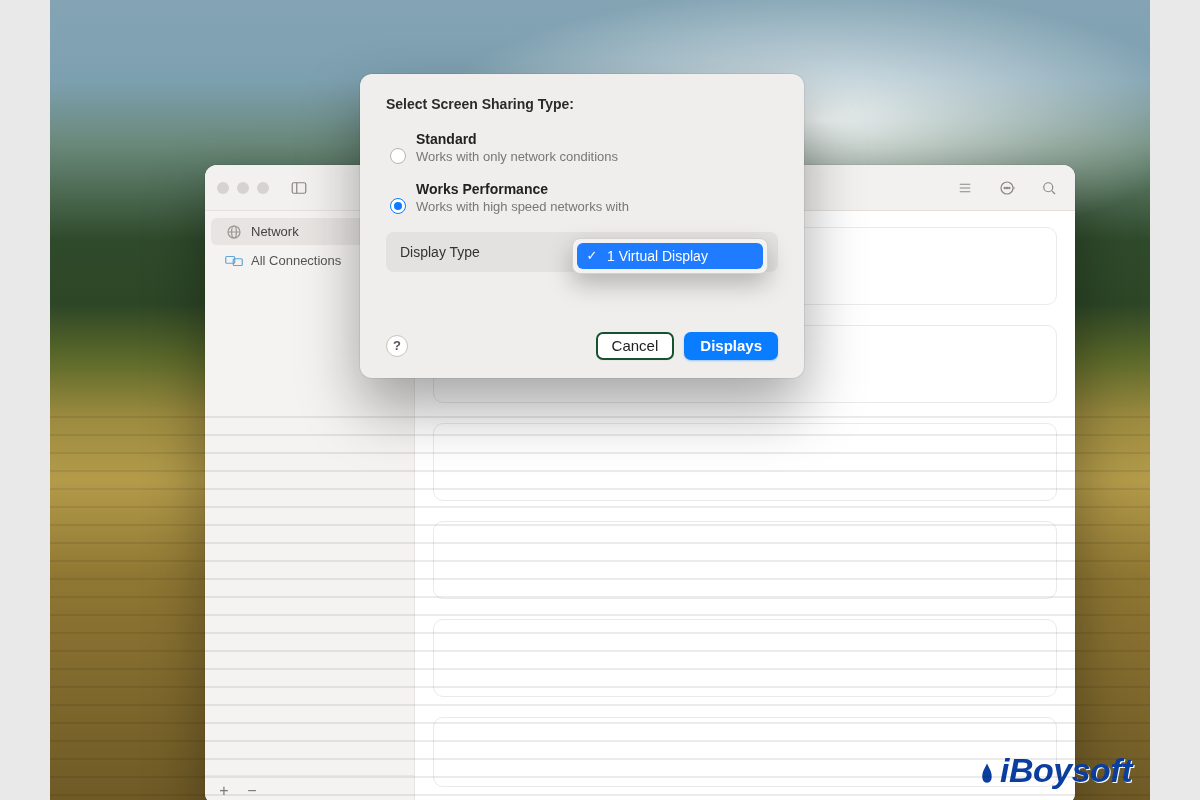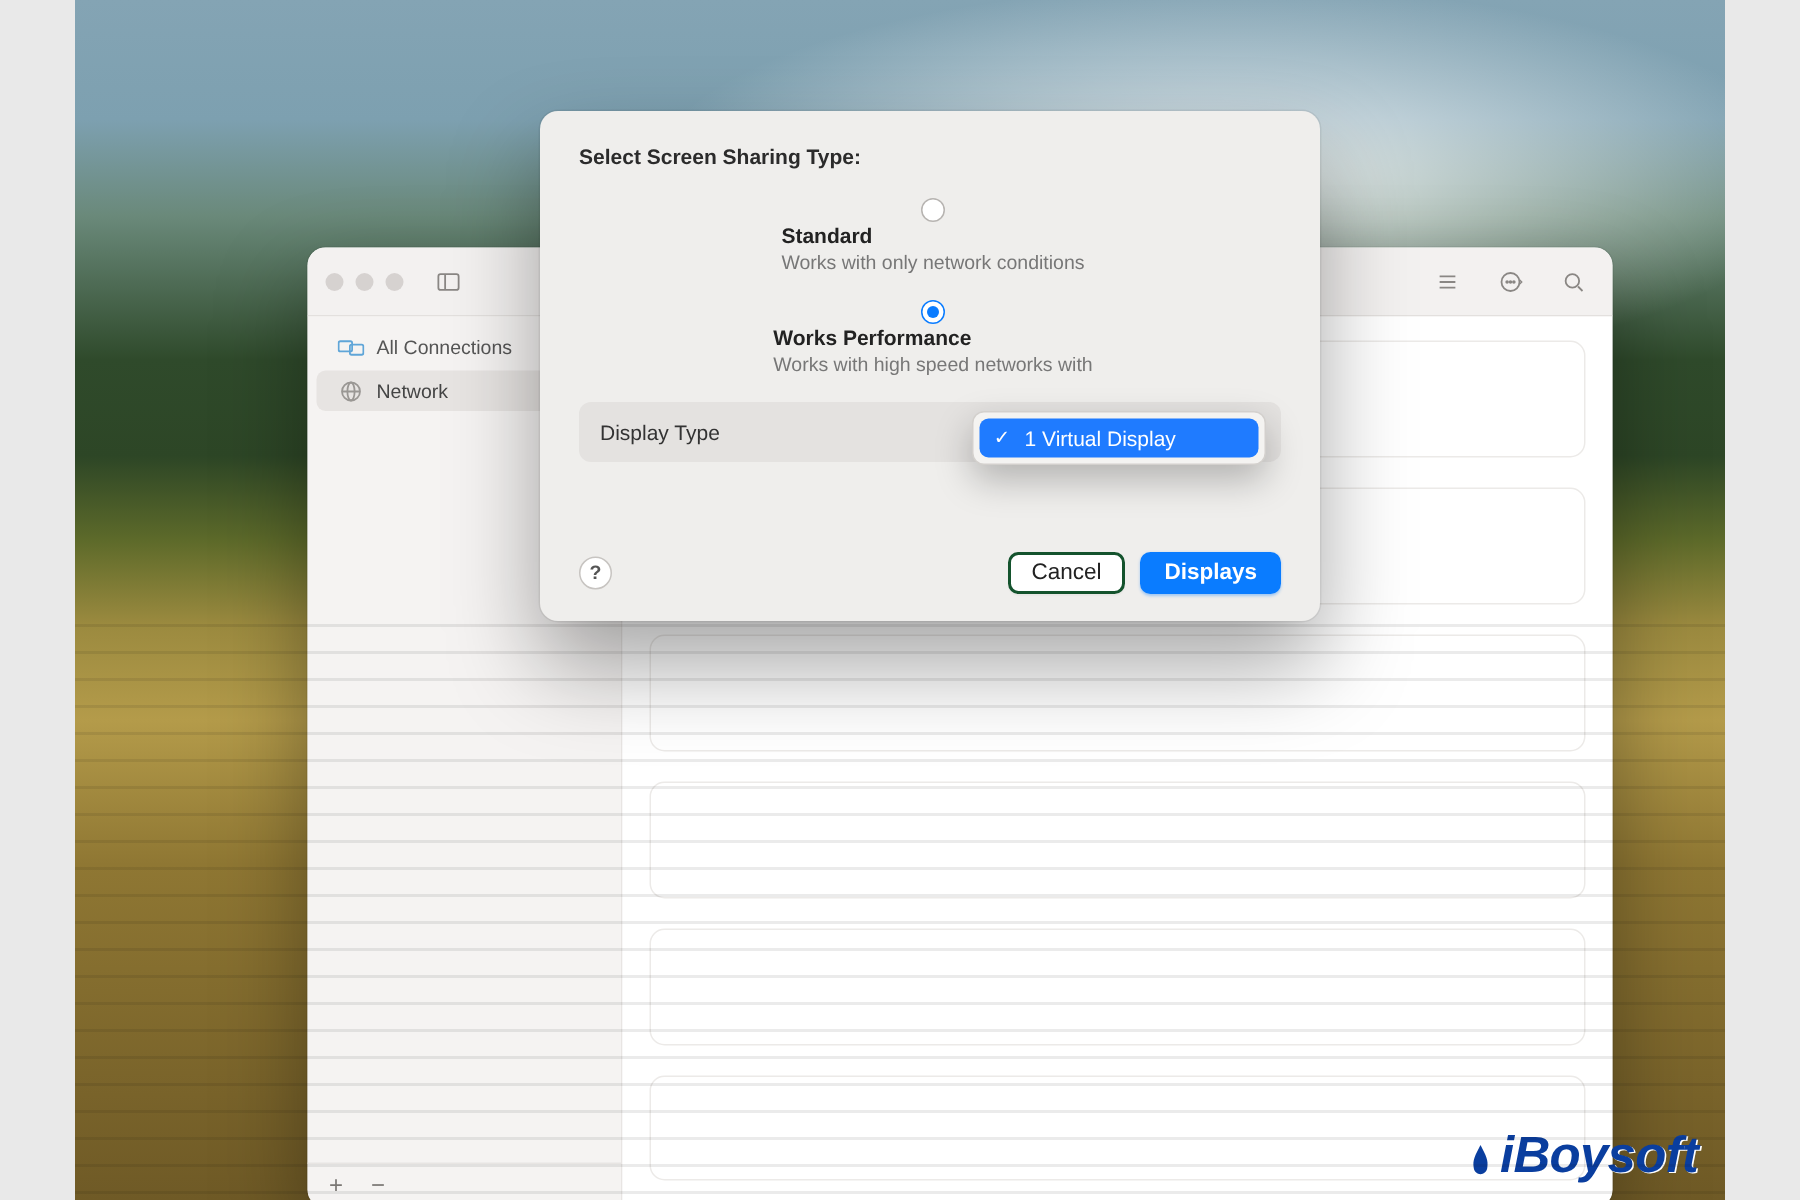--- a/index.html
+++ b/index.html
@@ -104,7 +104,7 @@
   .dialog {
     position: absolute;
     left: 310px; top: 74px;
-    width: 520px;
+    width: 444px;
     background: #efeeec;
     border-radius: 12px;
     box-shadow: 0 30px 60px rgba(0,0,0,0.35), 0 0 0 1px rgba(0,0,0,0.06);

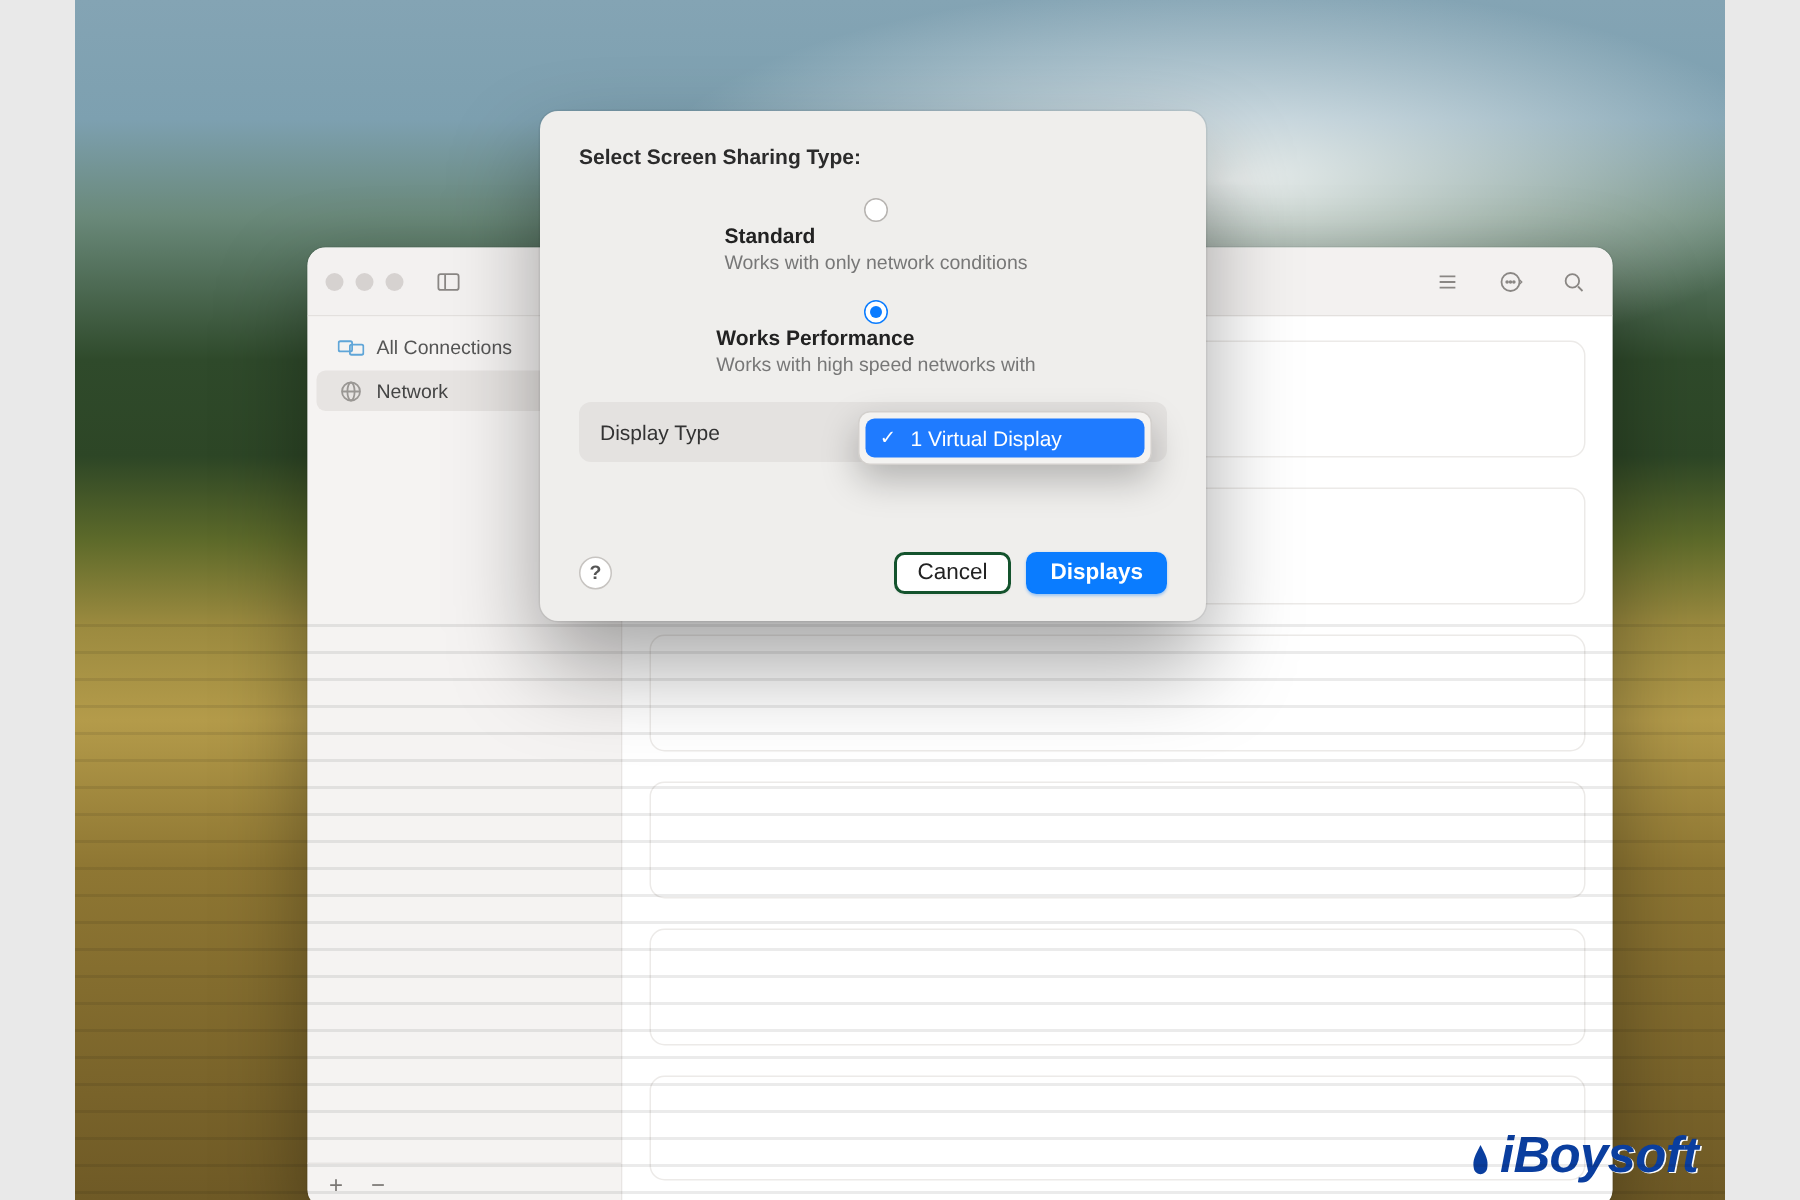--- a/index.html
+++ b/index.html
@@ -112,7 +112,7 @@
     color:#2b2b2b;
   }
   .dialog h3 { font-size: 14px; font-weight: 600; margin-bottom: 14px; }
-  .opt { display:flex; padding: 4px 0 12px 4px; align-items:center;flex-direction:column; }
+  .opt { display:flex; gap:10px; padding: 4px 0 12px 4px; align-items:flex-end; }
   .radio {
     width:16px; height:16px; border-radius:50%;
     border:1.5px solid #b7b4b1; background:#fff; margin-top:2px;

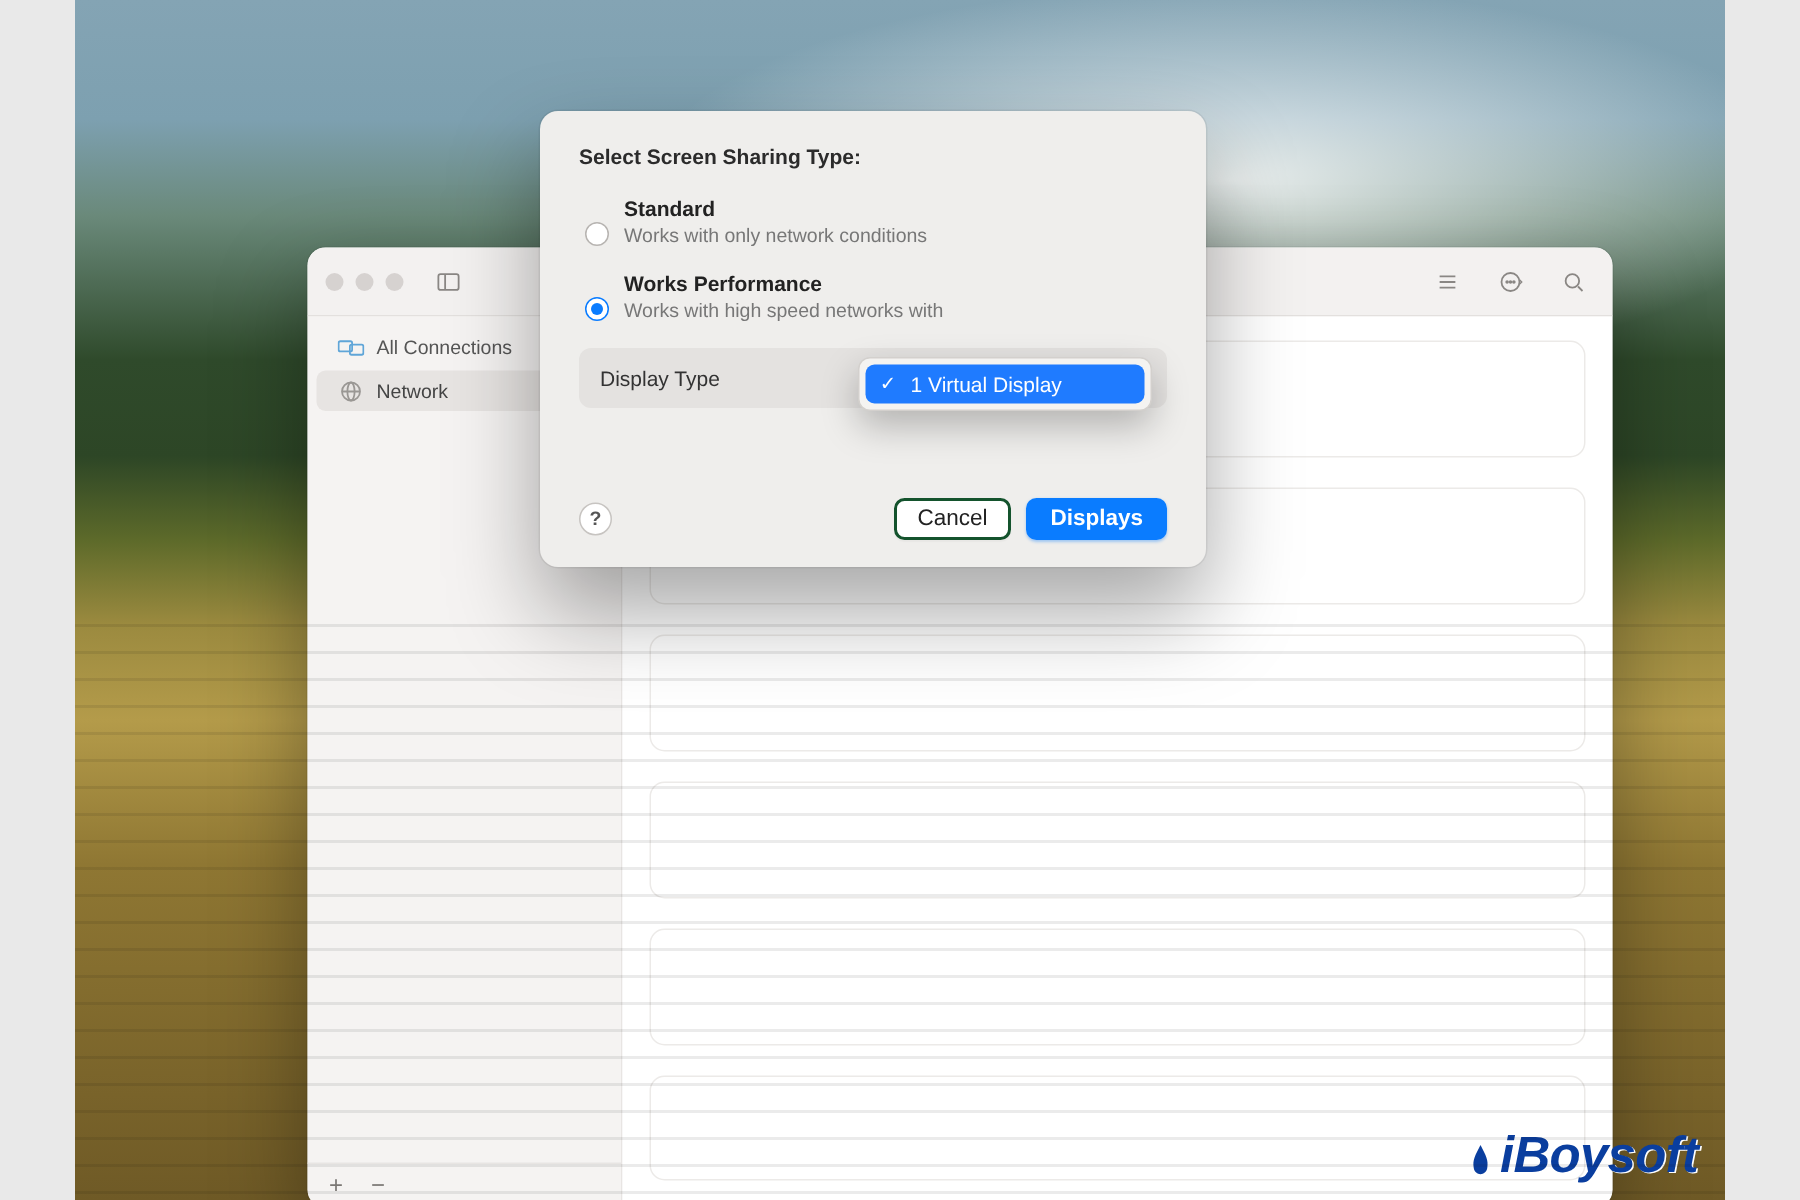--- a/index.html
+++ b/index.html
@@ -234,15 +234,6 @@
 
       <div class="win-body">
         <div class="sidebar">
-          <div class="side-item">
-            <span class="ic">
-              <svg viewBox="0 0 24 16">
-                  <rect x="1" y="2" width="12" height="9" rx="1.5"></rect>
-                  <rect x="11" y="5" width="12" height="9" rx="1.5"></rect>
-                </svg>
-            </span>
-            <span>All Connections</span>
-          </div>
           <div class="side-item selected">
             <span class="ic">
               <svg viewBox="0 0 24 24">
@@ -253,6 +244,15 @@
             </span>
             <span>Network</span>
           </div>
+          <div class="side-item">
+            <span class="ic">
+              <svg viewBox="0 0 24 16">
+                  <rect x="1" y="2" width="12" height="9" rx="1.5"></rect>
+                  <rect x="11" y="5" width="12" height="9" rx="1.5"></rect>
+                </svg>
+            </span>
+            <span>All Connections</span>
+          </div>
           <div class="grow"></div>
           <div class="sidebar-footer">
             <div class="sf-btn">+</div>

